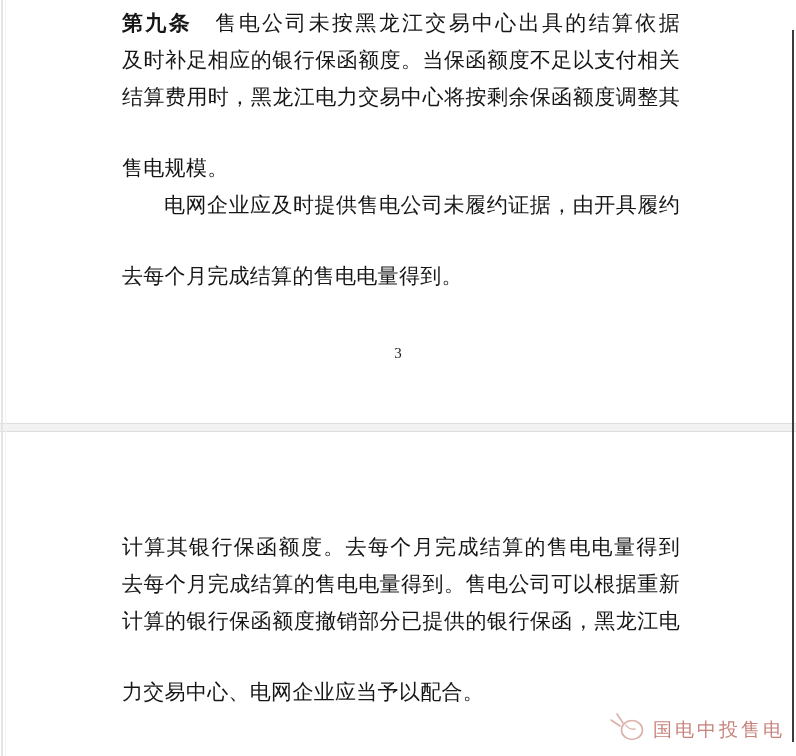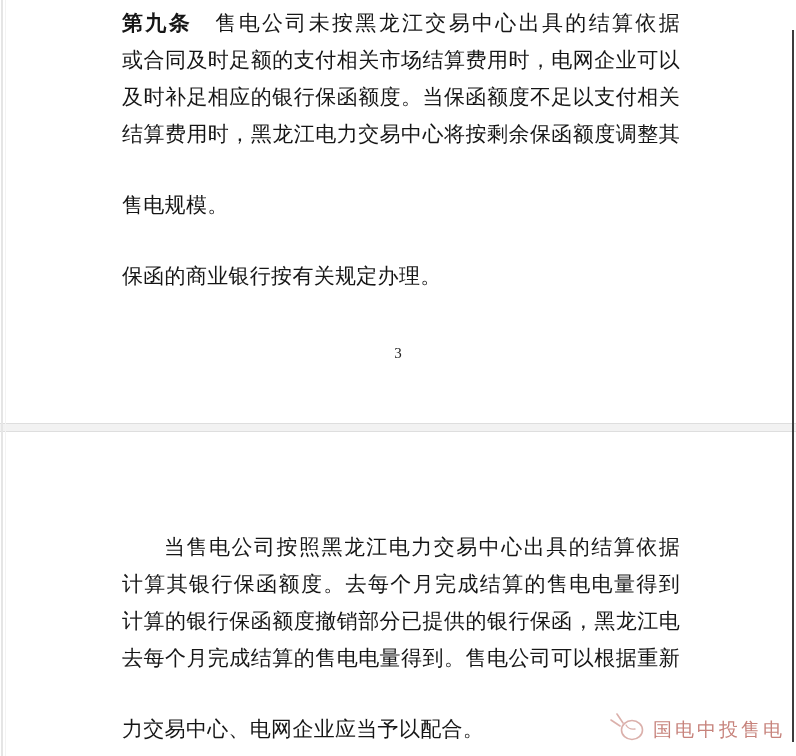--- a/index.html
+++ b/index.html
@@ -99,7 +99,6 @@
   <div class="page page1">
     <div class="textblock">
       <div class="tline jline"><span class="bold">第九条</span><span>　售电公司未按黑龙江交易中心出具的结算依据</span></div>
-      <div class="tline jline">或合同及时足额的支付相关市场结算费用时，电网企业可以</div>
       <div class="tline jline">及时补足相应的银行保函额度。当保函额度不足以支付相关</div>
       <div class="tline jline">结算费用时，黑龙江电力交易中心将按剩余保函额度调整其</div>
       <div class="tline lline">售电规模。</div>

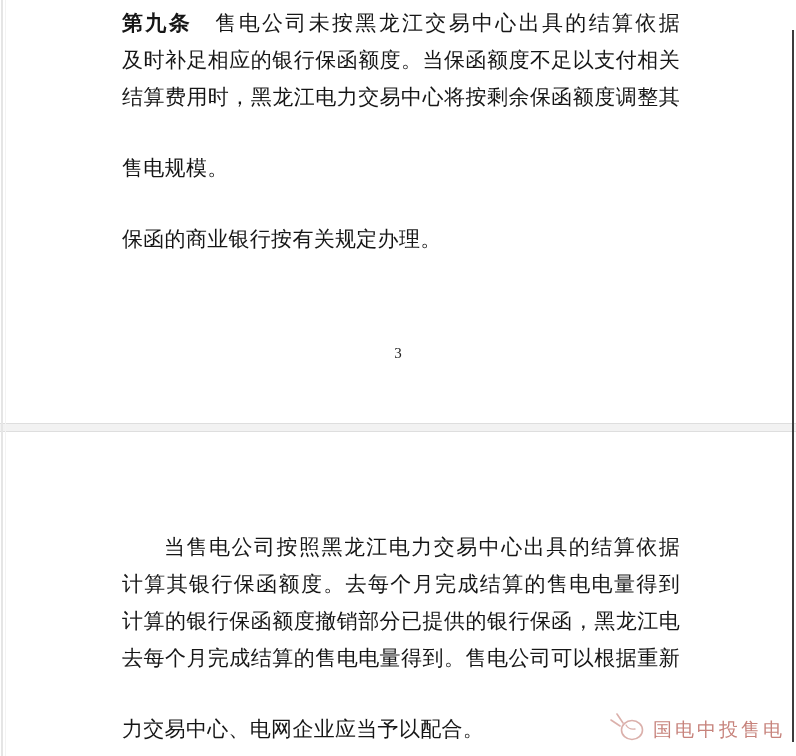--- a/index.html
+++ b/index.html
@@ -102,6 +102,7 @@
       <div class="tline jline">及时补足相应的银行保函额度。当保函额度不足以支付相关</div>
       <div class="tline jline">结算费用时，黑龙江电力交易中心将按剩余保函额度调整其</div>
       <div class="tline lline">售电规模。</div>
+      <div class="tline jline indent">电网企业应及时提供售电公司未履约证据，由开具履约</div>
       <div class="tline lline">保函的商业银行按有关规定办理。</div>
     </div>
     <div class="page-number">3</div>

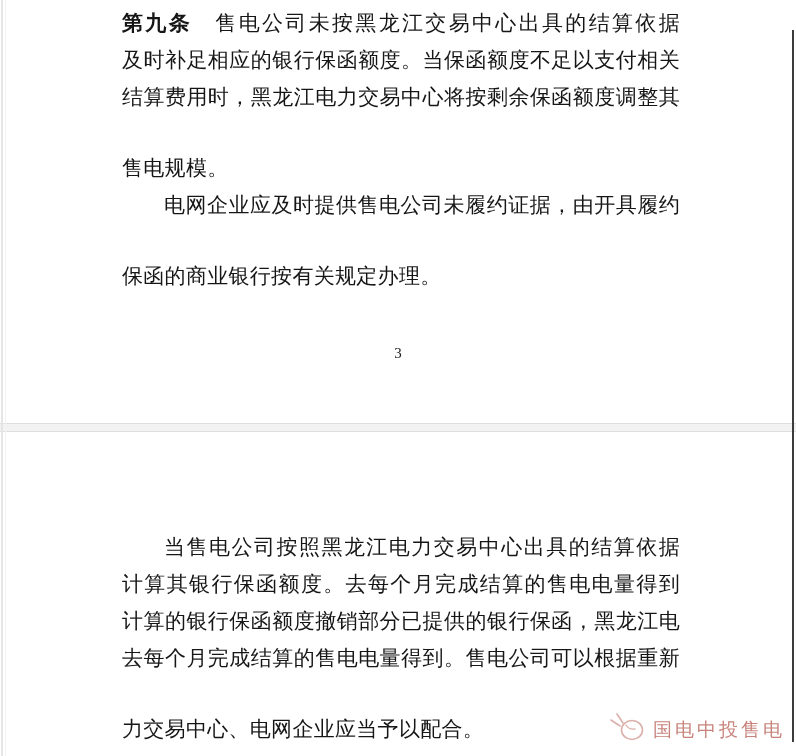--- a/index.html
+++ b/index.html
@@ -103,7 +103,7 @@
       <div class="tline jline">结算费用时，黑龙江电力交易中心将按剩余保函额度调整其</div>
       <div class="tline lline">售电规模。</div>
       <div class="tline jline indent">电网企业应及时提供售电公司未履约证据，由开具履约</div>
-      <div class="tline lline">保函的商业银行按有关规定办理。</div>
+      <div class="tline lline">去每个月完成结算的售电电量得到。</div>
     </div>
     <div class="page-number">3</div>
   </div>

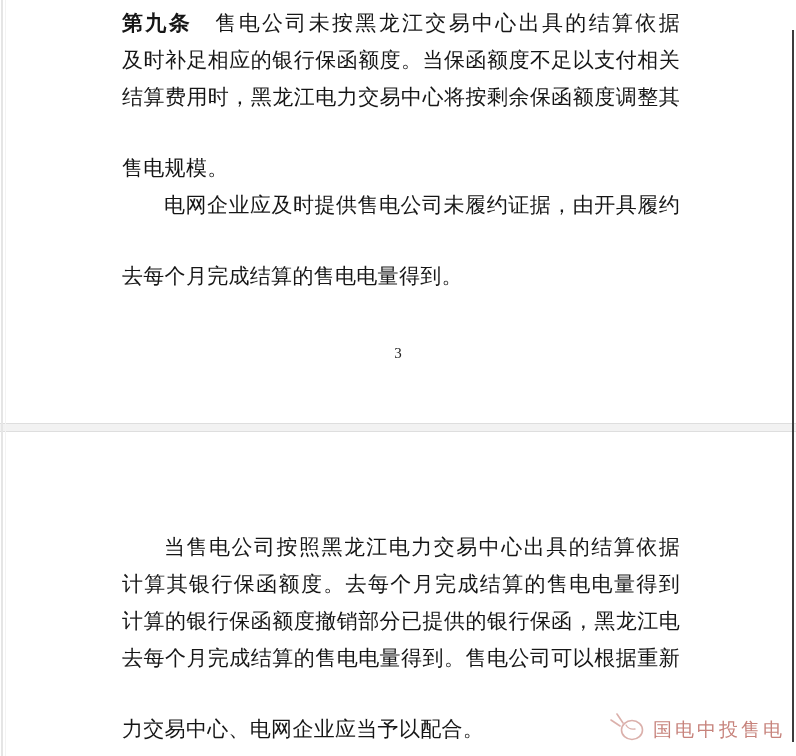--- a/index.html
+++ b/index.html
@@ -112,7 +112,6 @@
 
   <div class="page page2">
     <div class="textblock">
-      <div class="tline jline indent">当售电公司按照黑龙江电力交易中心出具的结算依据</div>
       <div class="tline jline">计算其银行保函额度。去每个月完成结算的售电电量得到</div>
       <div class="tline jline">计算的银行保函额度撤销部分已提供的银行保函，黑龙江电</div>
       <div class="tline jline">去每个月完成结算的售电电量得到。售电公司可以根据重新</div>

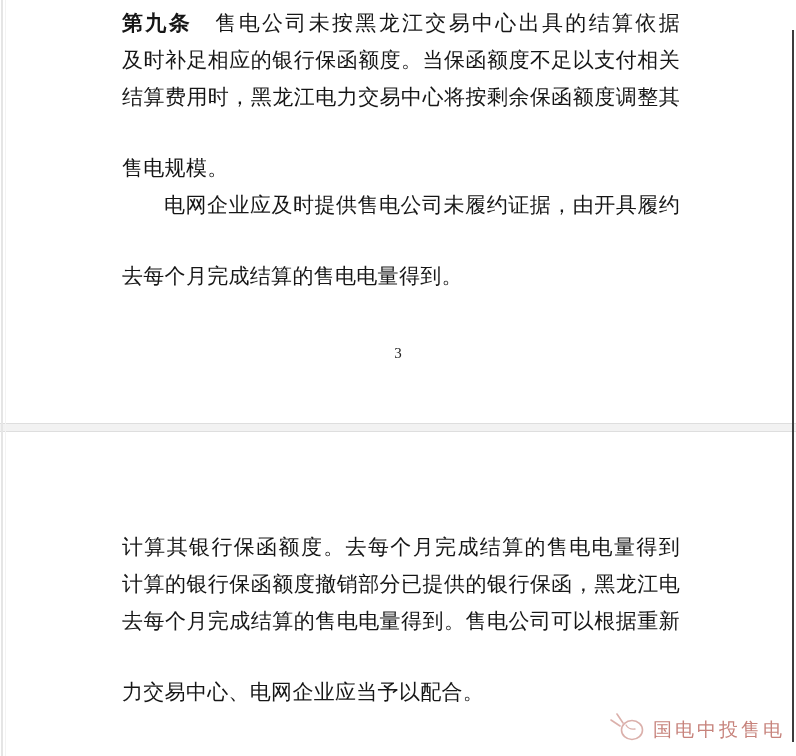--- a/index.html
+++ b/index.html
@@ -113,8 +113,8 @@
   <div class="page page2">
     <div class="textblock">
       <div class="tline jline">计算其银行保函额度。去每个月完成结算的售电电量得到</div>
+      <div class="tline jline">去每个月完成结算的售电电量得到。售电公司可以根据重新</div>
       <div class="tline jline">计算的银行保函额度撤销部分已提供的银行保函，黑龙江电</div>
-      <div class="tline jline">去每个月完成结算的售电电量得到。售电公司可以根据重新</div>
       <div class="tline lline">力交易中心、电网企业应当予以配合。</div>
     </div>
   </div>

